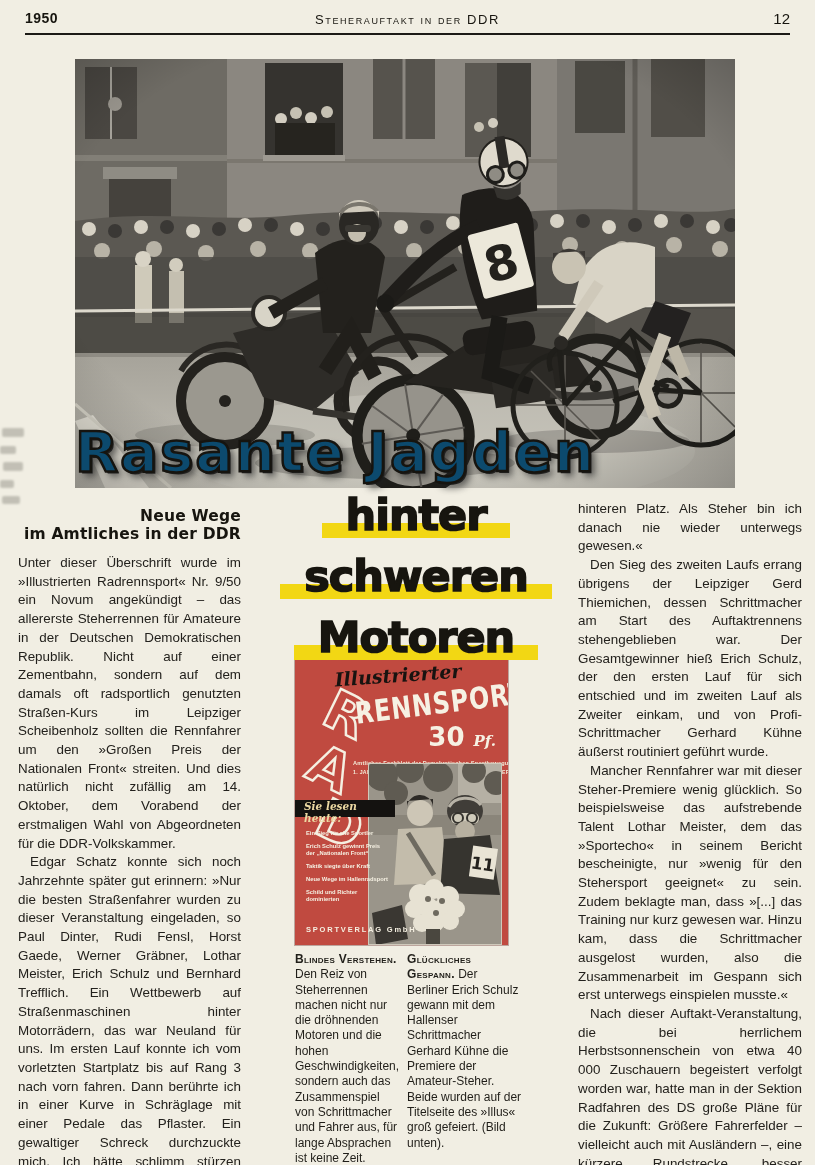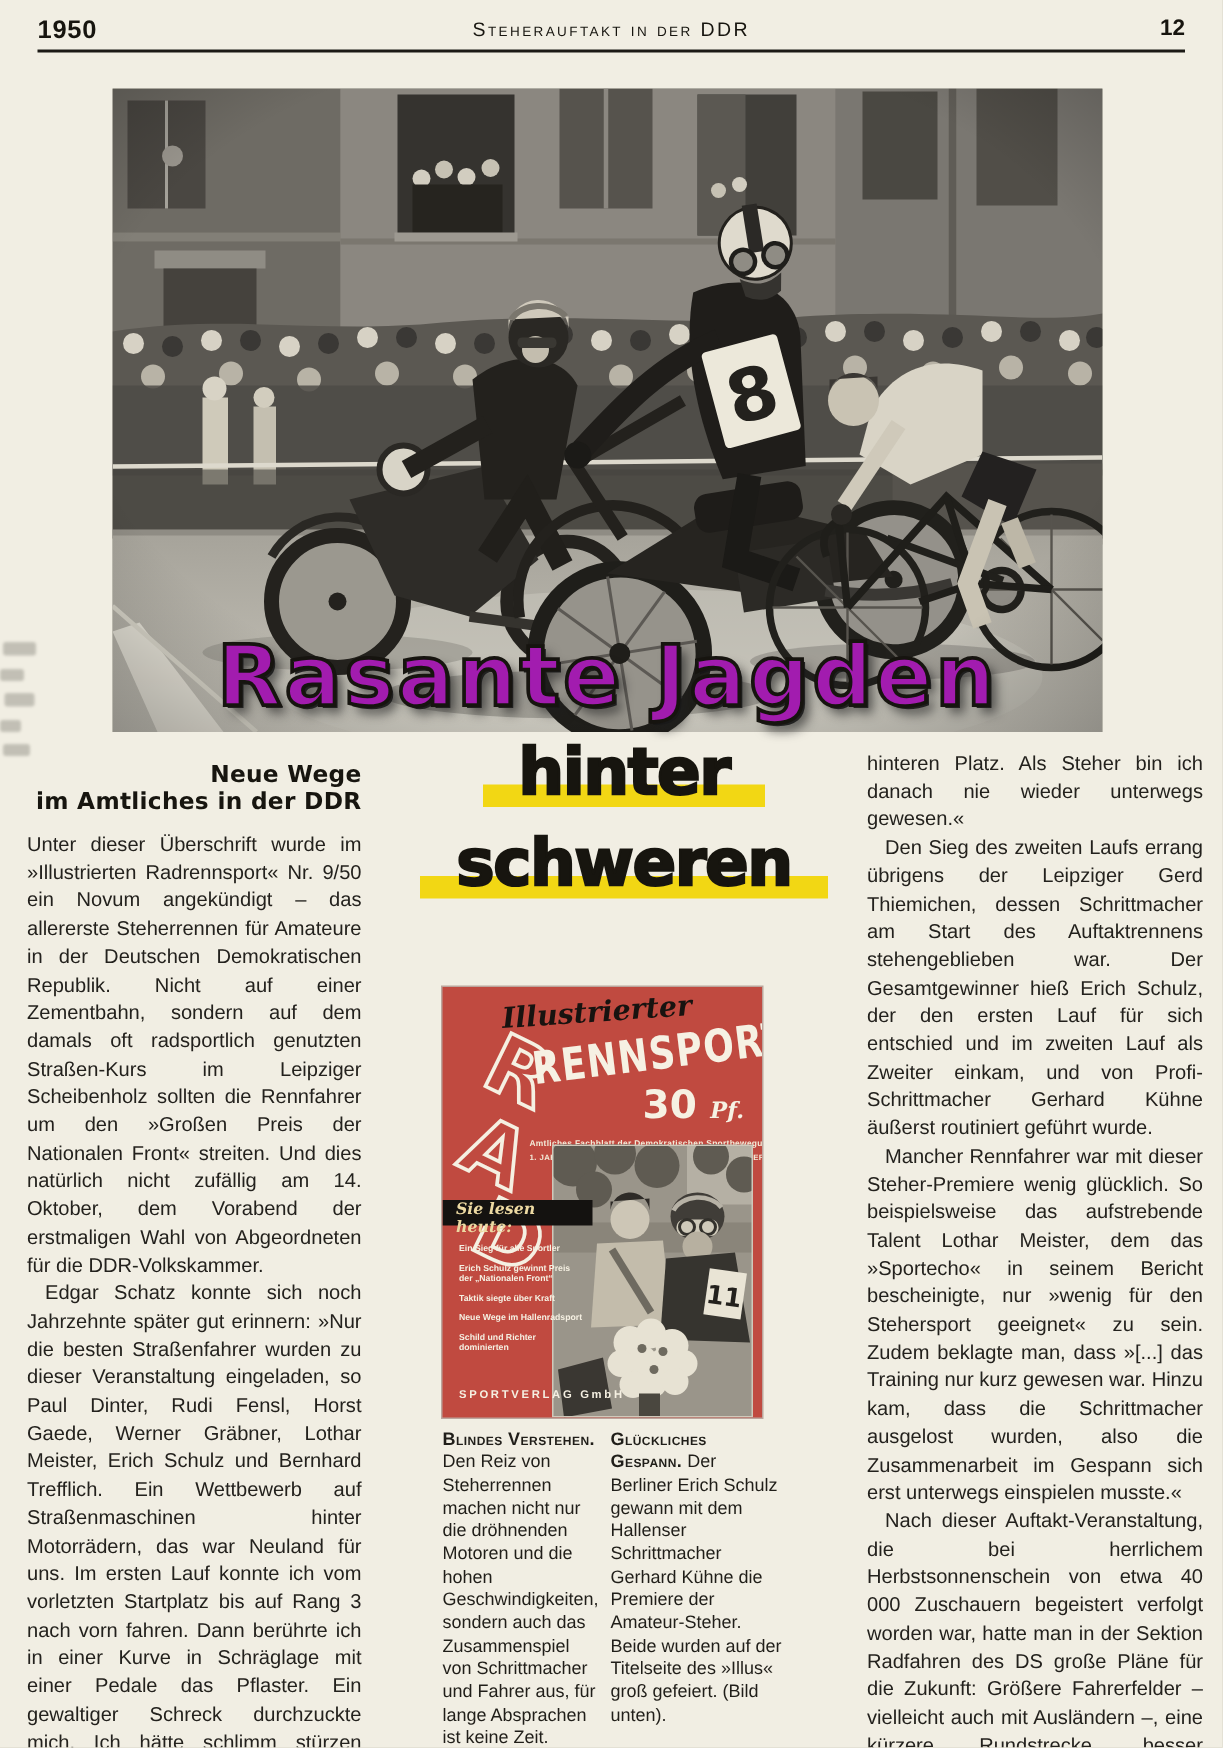--- a/index.html
+++ b/index.html
@@ -6,7 +6,7 @@
   .page{position:relative;width:815px;height:1165px;background:#f1eee3;overflow:hidden;
         font-family:"Liberation Sans",sans-serif;color:#23211d;}
   
-  .hdr-year{position:absolute;left:25px;top:10px;font-size:17px;font-weight:bold;letter-spacing:.5px;color:#17150f;}
+  .hdr-year{position:absolute;left:25px;top:10px;font-size:14px;font-weight:bold;letter-spacing:.5px;color:#17150f;}
   .hdr-title{position:absolute;left:0;right:0;top:12px;text-align:center;font-size:13px;
              font-variant:small-caps;letter-spacing:1.6px;color:#17150f;}
   .hdr-page{position:absolute;right:25px;top:10px;font-size:15px;font-weight:bold;color:#17150f;}

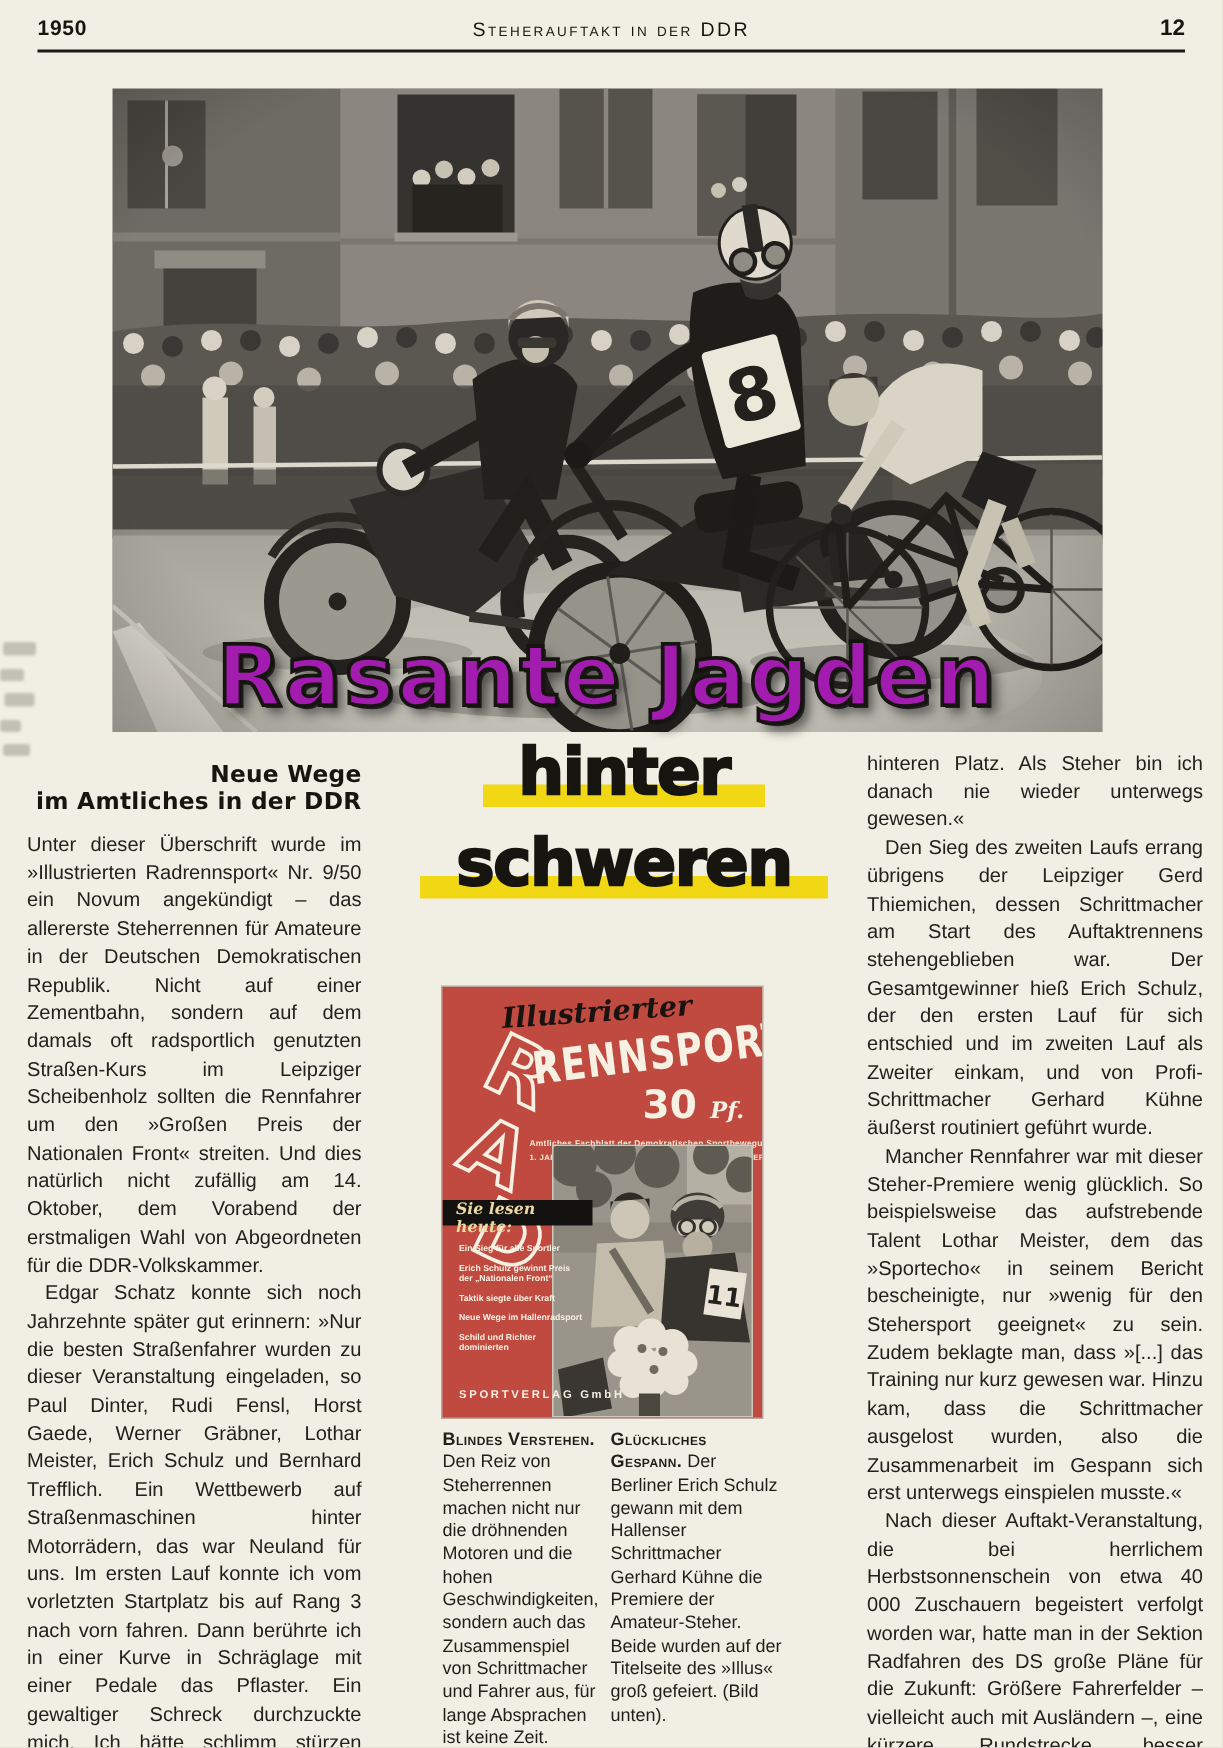--- a/index.html
+++ b/index.html
@@ -9,7 +9,7 @@
   .hdr-year{position:absolute;left:25px;top:10px;font-size:14px;font-weight:bold;letter-spacing:.5px;color:#17150f;}
   .hdr-title{position:absolute;left:0;right:0;top:12px;text-align:center;font-size:13px;
              font-variant:small-caps;letter-spacing:1.6px;color:#17150f;}
-  .hdr-page{position:absolute;right:25px;top:10px;font-size:15px;font-weight:bold;color:#17150f;}
+  .hdr-page{position:absolute;right:25px;top:10px;font-size:15px;font-weight:normal;color:#17150f;}
   .hdr-rule{position:absolute;left:25px;right:25px;top:33px;height:2px;background:#1c1a16;}
   
   .photo{position:absolute;left:75px;top:59px;width:660px;height:429px;overflow:hidden;background:#8a877f;}

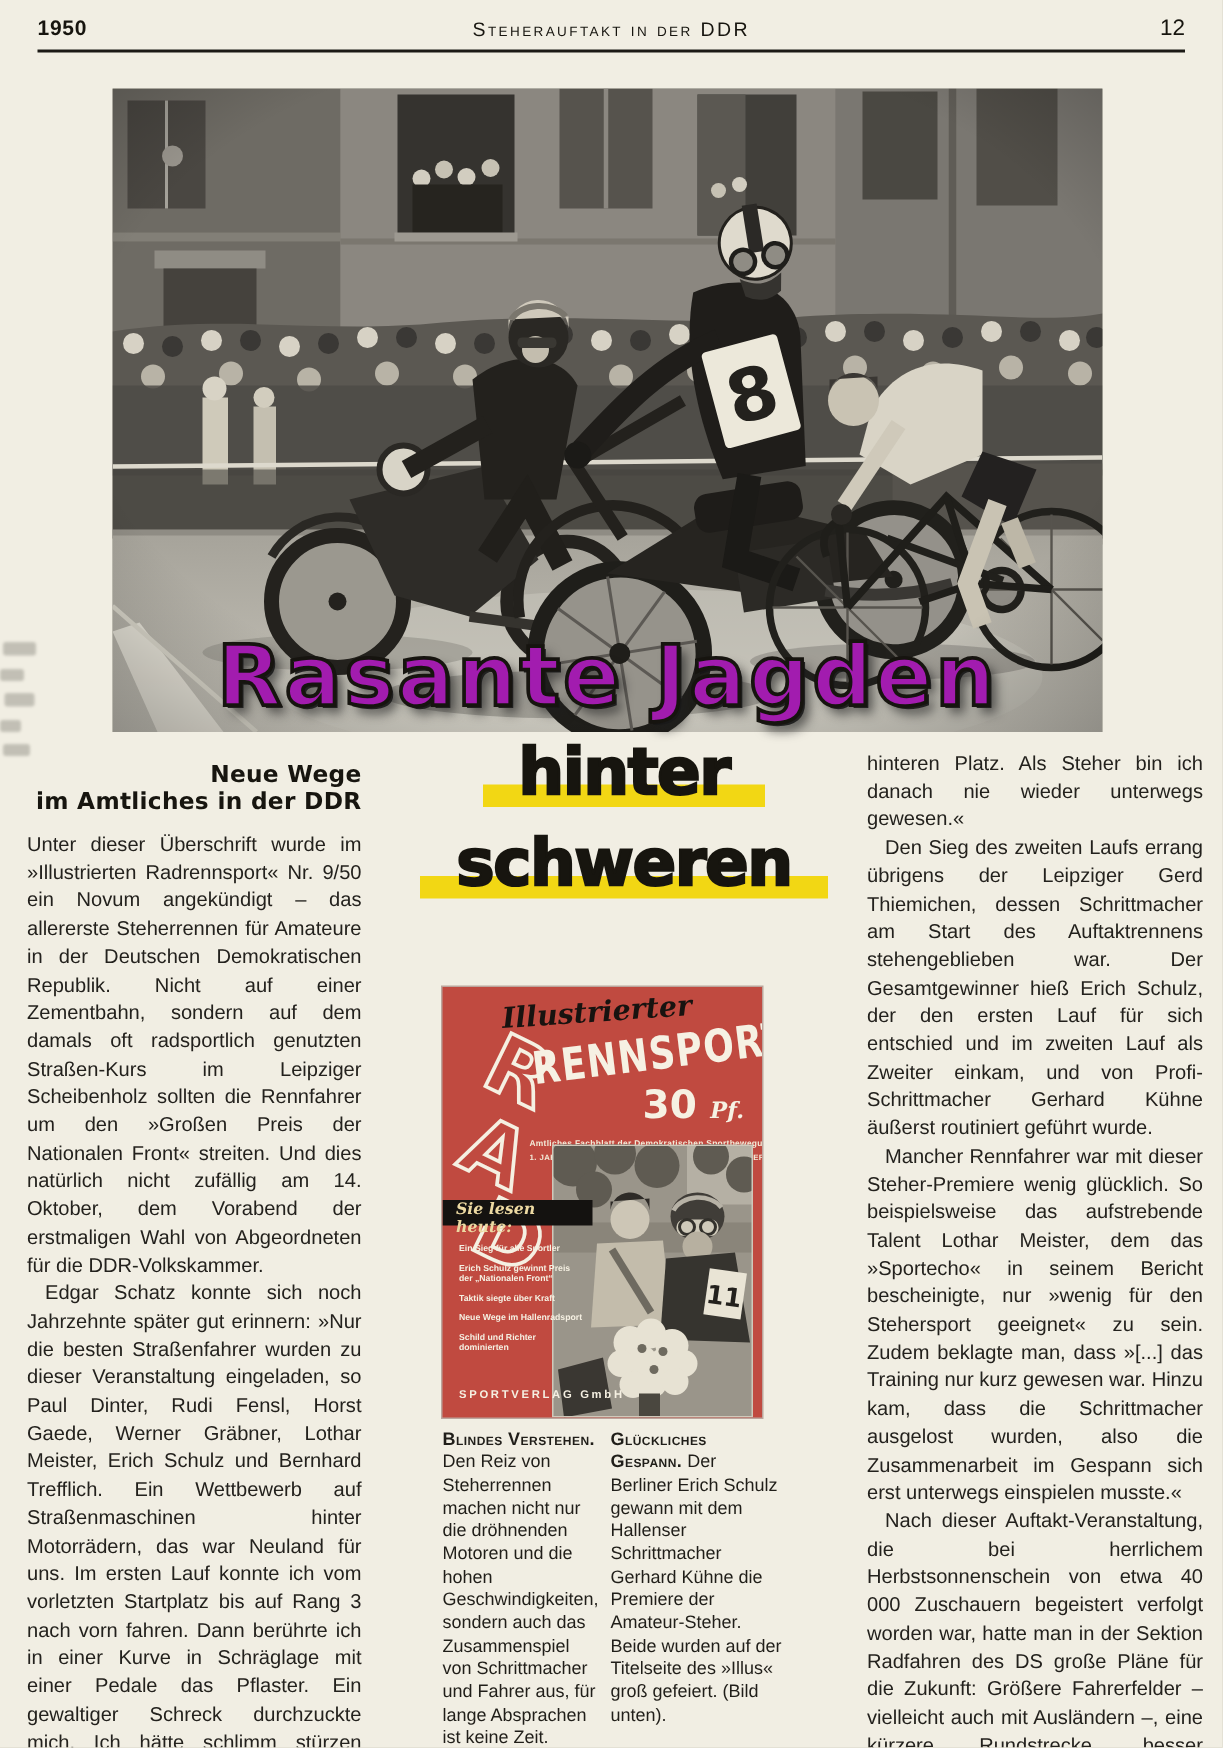--- a/index.html
+++ b/index.html
@@ -14,9 +14,9 @@
   
   .photo{position:absolute;left:75px;top:59px;width:660px;height:429px;overflow:hidden;background:#8a877f;}
   .photo svg{display:block;}
-  .photo-title{position:absolute;left:75px;width:660px;top:424px;text-align:center;z-index:5;
+  .photo-title{position:absolute;left:75px;width:660px;top:424px;text-align:left;z-index:5;
                font-family:"DejaVu Sans",sans-serif;font-weight:bold;font-size:56px;line-height:1;
-               color:#a21caf;-webkit-text-stroke:2.5px #16140f;letter-spacing:2px;
+               color:#0c4a6e;-webkit-text-stroke:2.5px #16140f;letter-spacing:2px;
                text-shadow:5px 5px 7px rgba(30,30,30,.65),2px 2px 0 rgba(20,20,20,.9);}
   
   .headline{position:absolute;left:292px;top:489px;width:248px;text-align:center;z-index:4;}

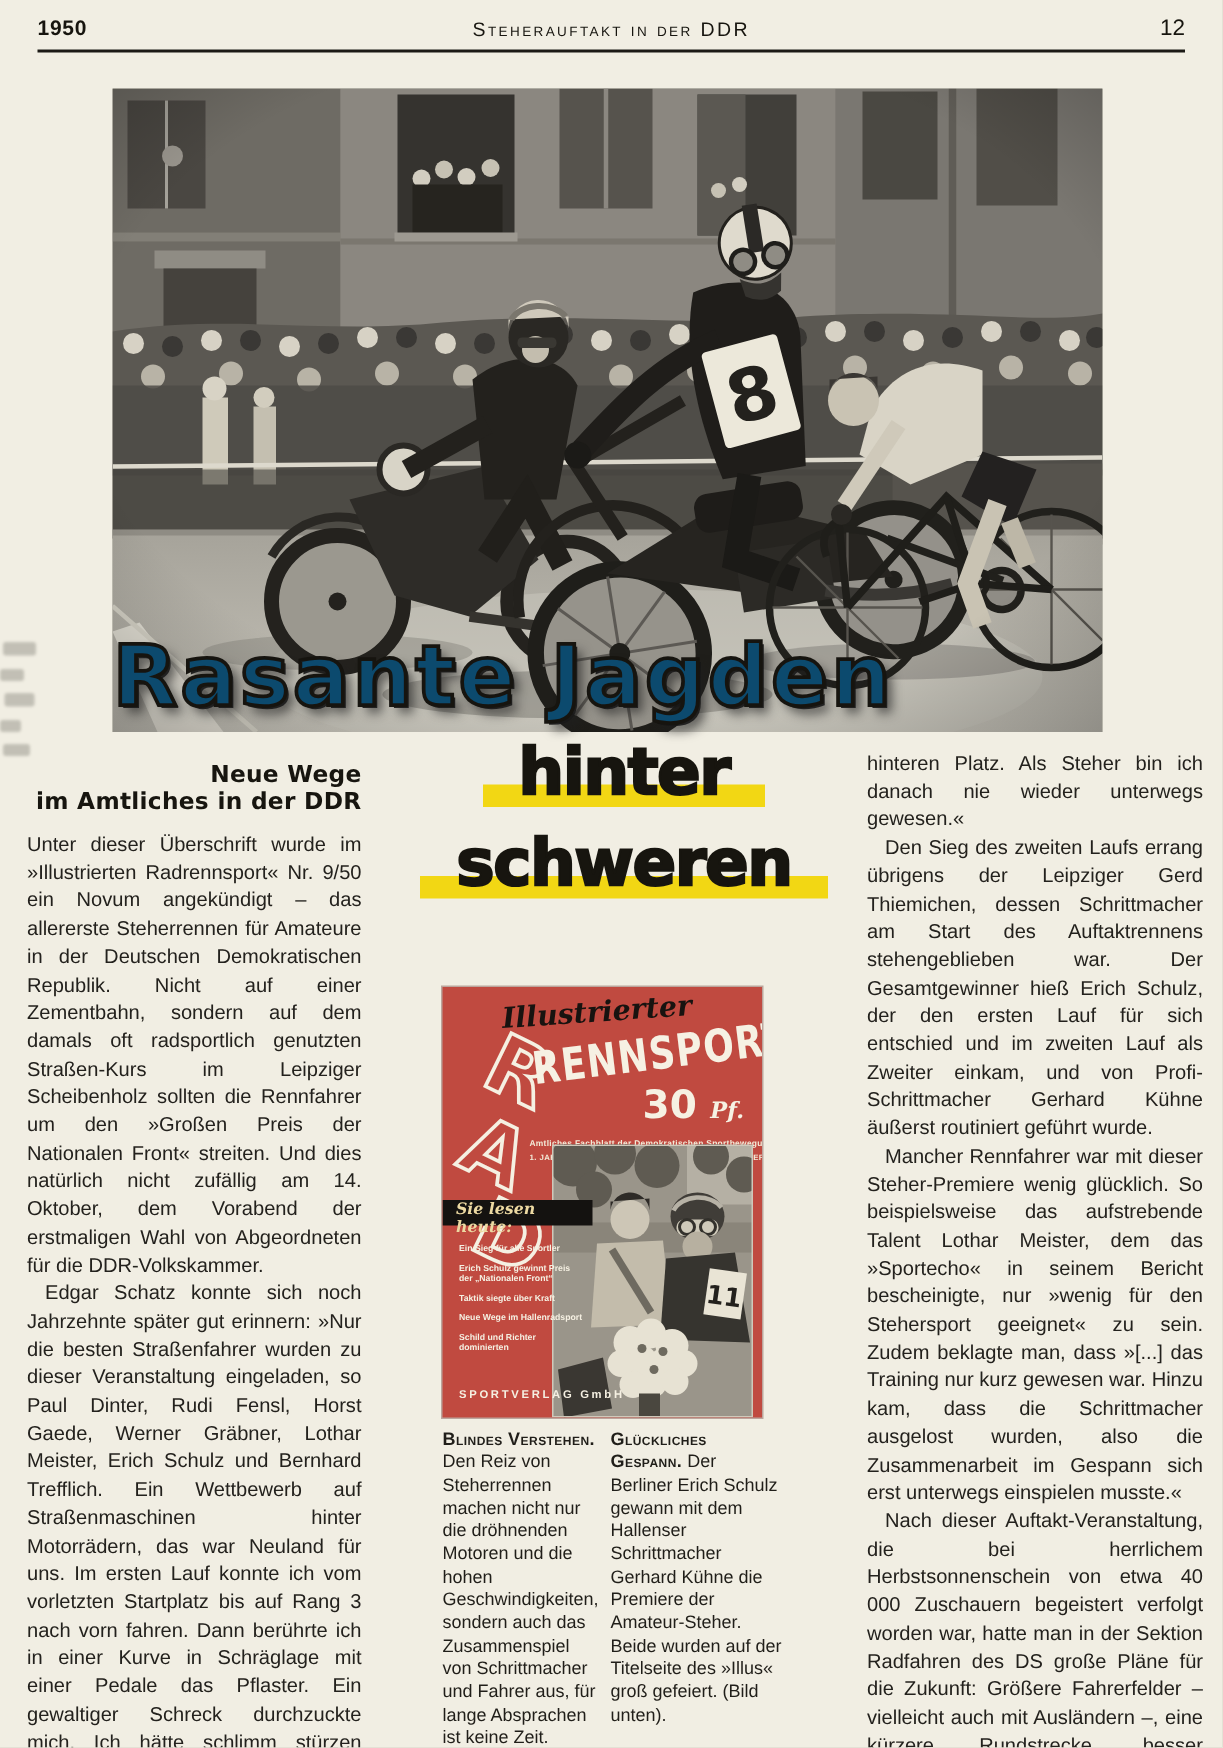--- a/index.html
+++ b/index.html
@@ -279,6 +279,7 @@
   <div class="headline">
     <div class="hl-line"><span class="hl-word">hinter</span></div>
     <div class="hl-line"><span class="hl-word">schweren</span></div>
+    <div class="hl-line"><span class="hl-word">Motoren</span></div>
   </div>
 
   <div class="col col-left">

